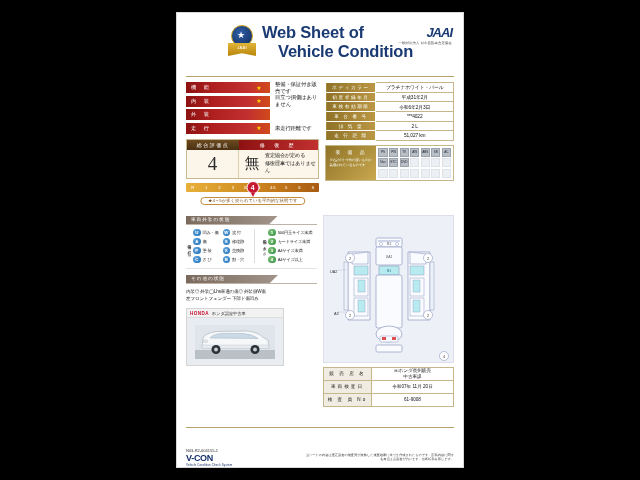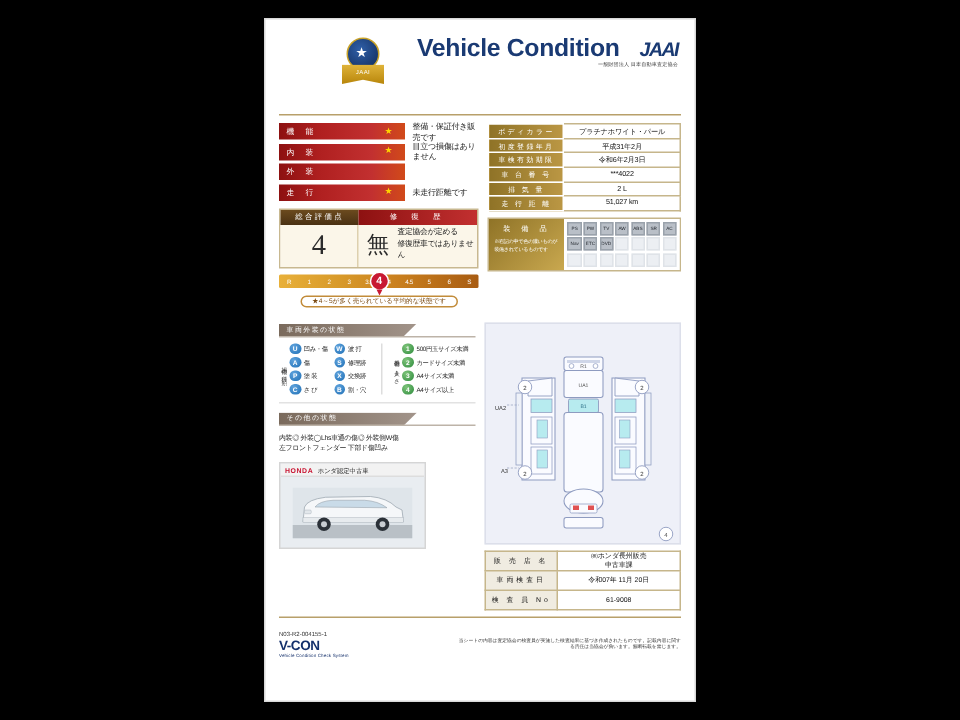--- a/index.html
+++ b/index.html
@@ -327,6 +327,7 @@
           </div>
       </div>
       <div class="hdr-title">
+        <div>Web Sheet of</div>
         <div class="l2">Vehicle Condition</div>
       </div>
       <div class="jaai-logo">

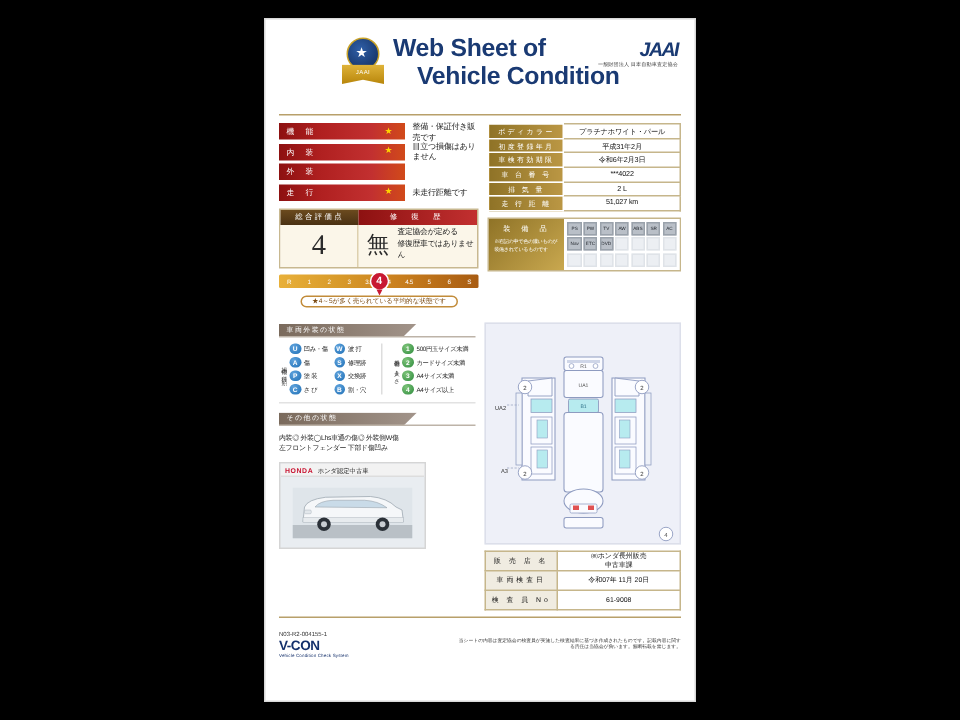--- a/index.html
+++ b/index.html
@@ -297,7 +297,7 @@
   }
 
   
-  .footer { margin-top: 4px; border-top: 0.8px solid #b8a06a; padding-top: 8px; }
+  .footer { margin-top: 20px; border-top: 0.8px solid #b8a06a; padding-top: 20px; }
   .foot-code { font-size: 4px; color: #333; }
   .foot-row { display: flex; justify-content: space-between; align-items: flex-start; }
   .vcon { color: #14306b; font-weight: bold; font-size: 9px; letter-spacing: -0.3px; }

